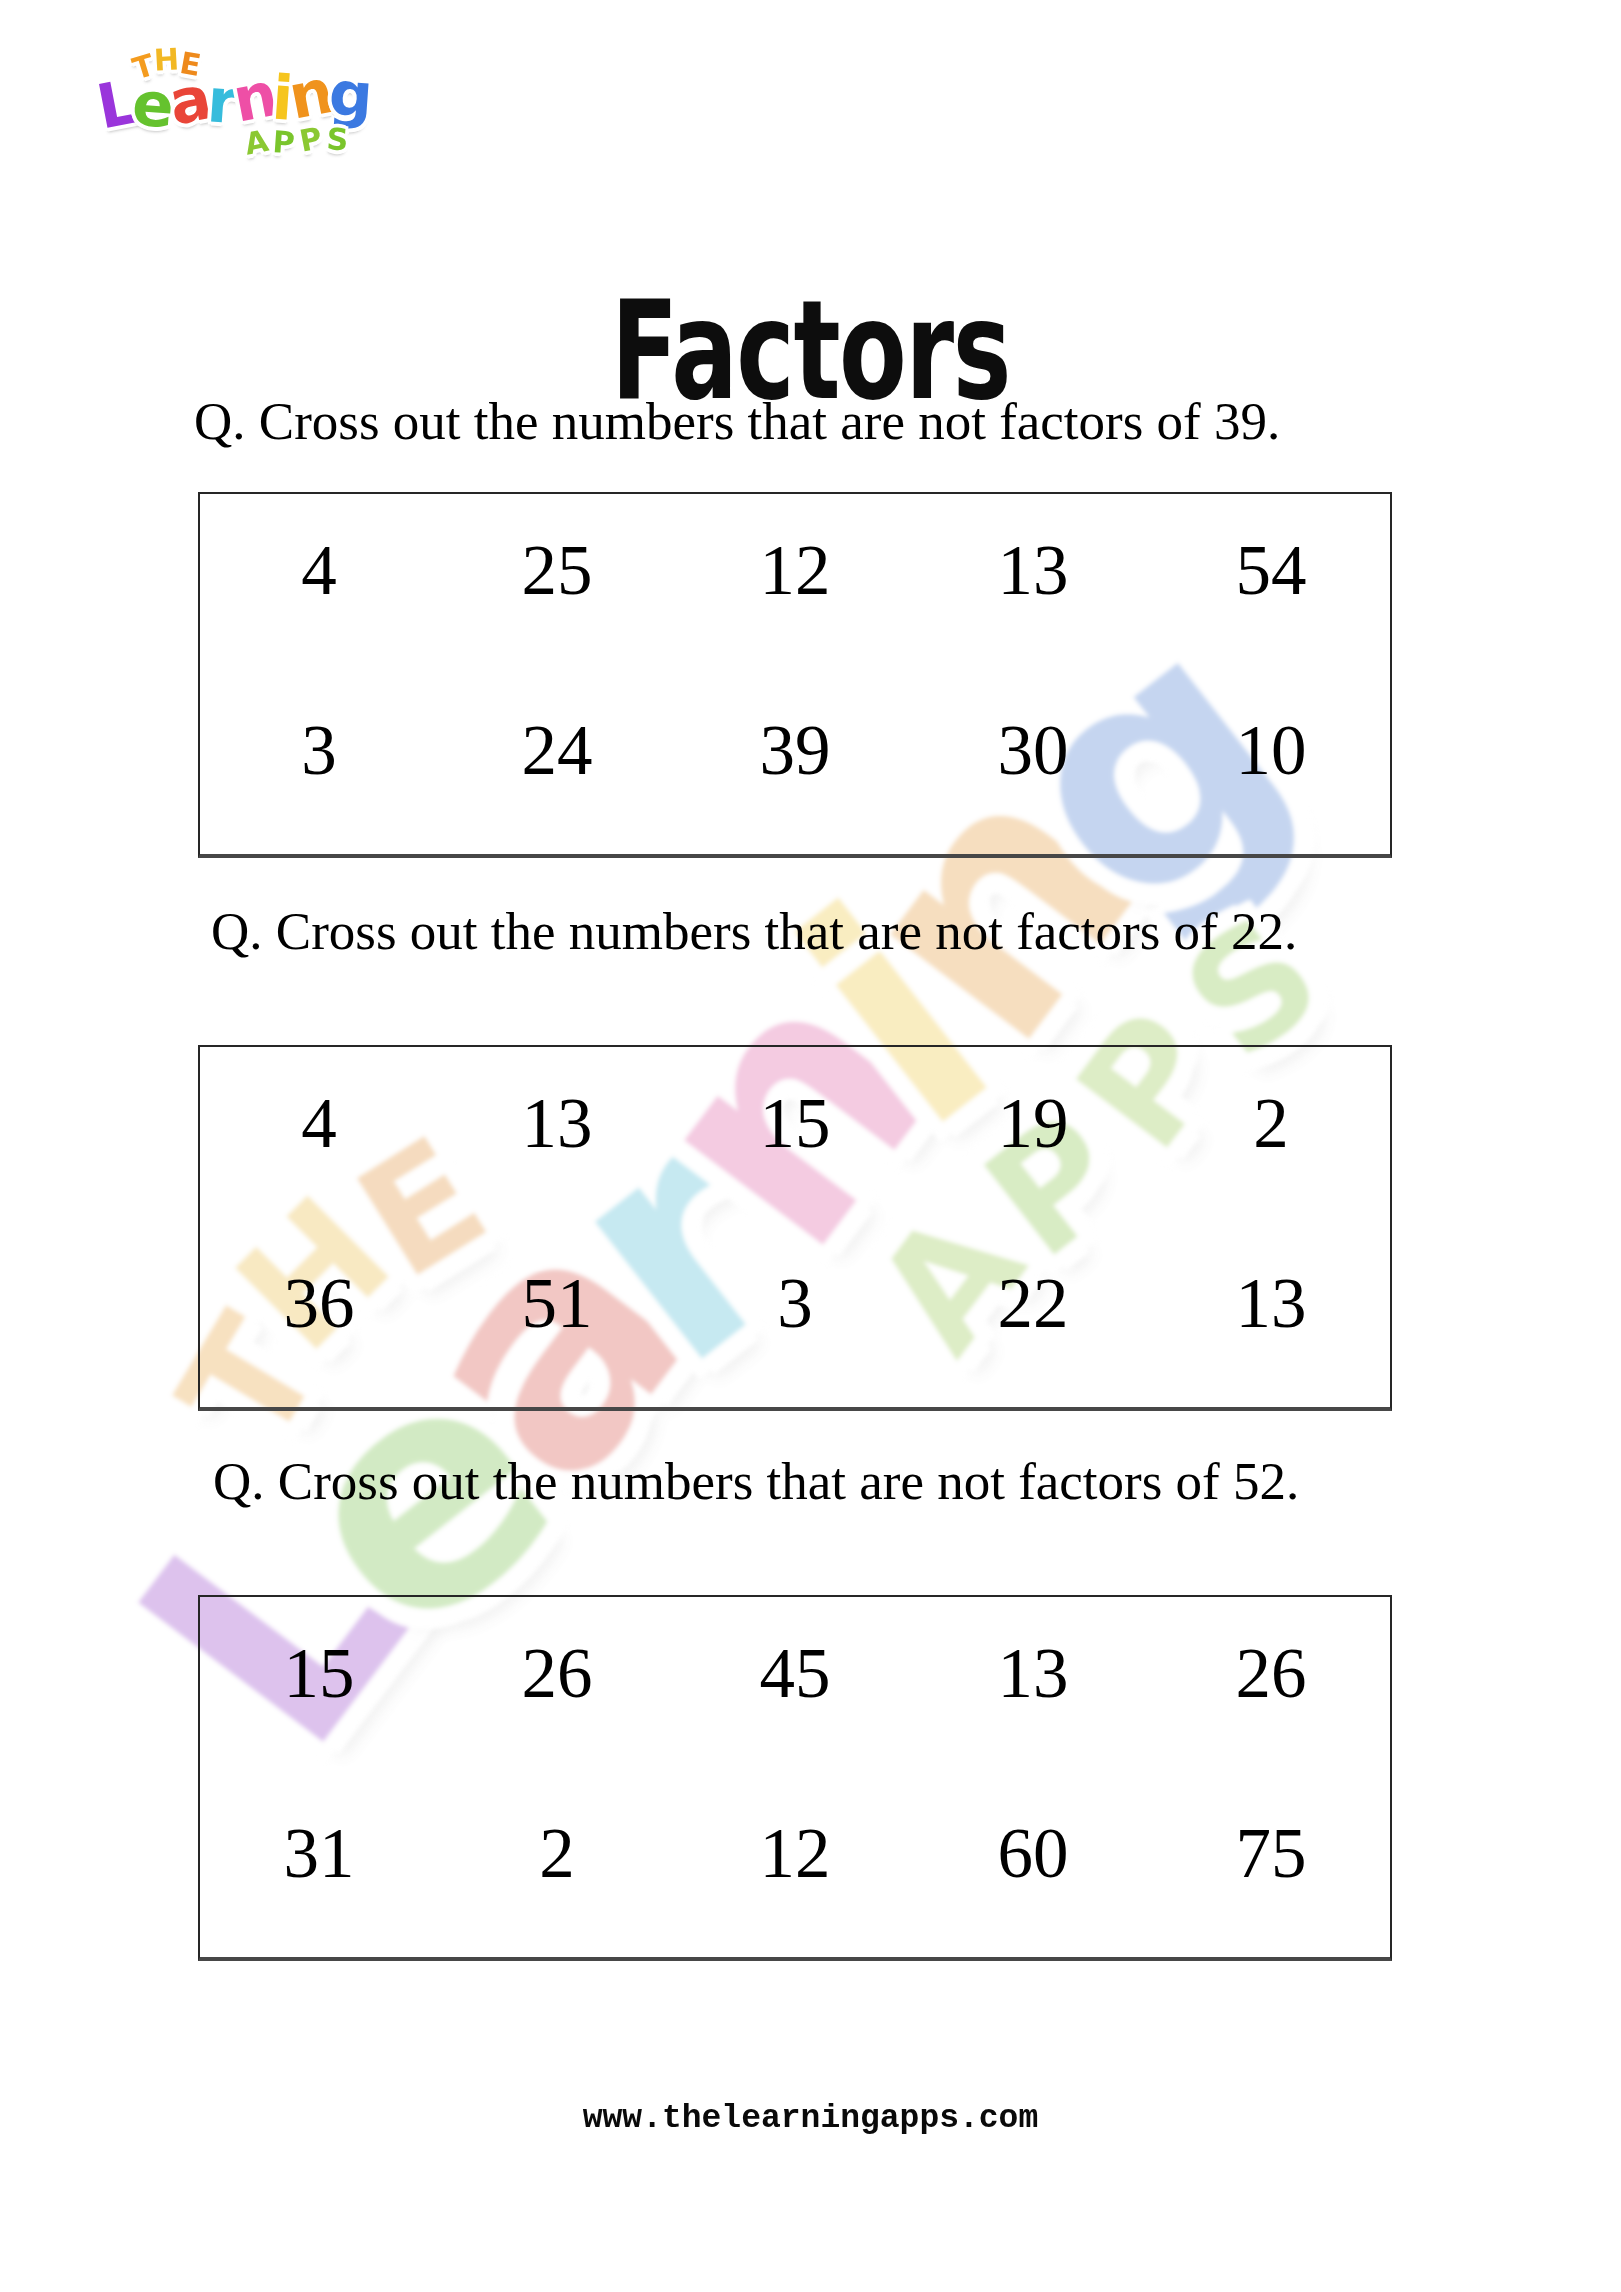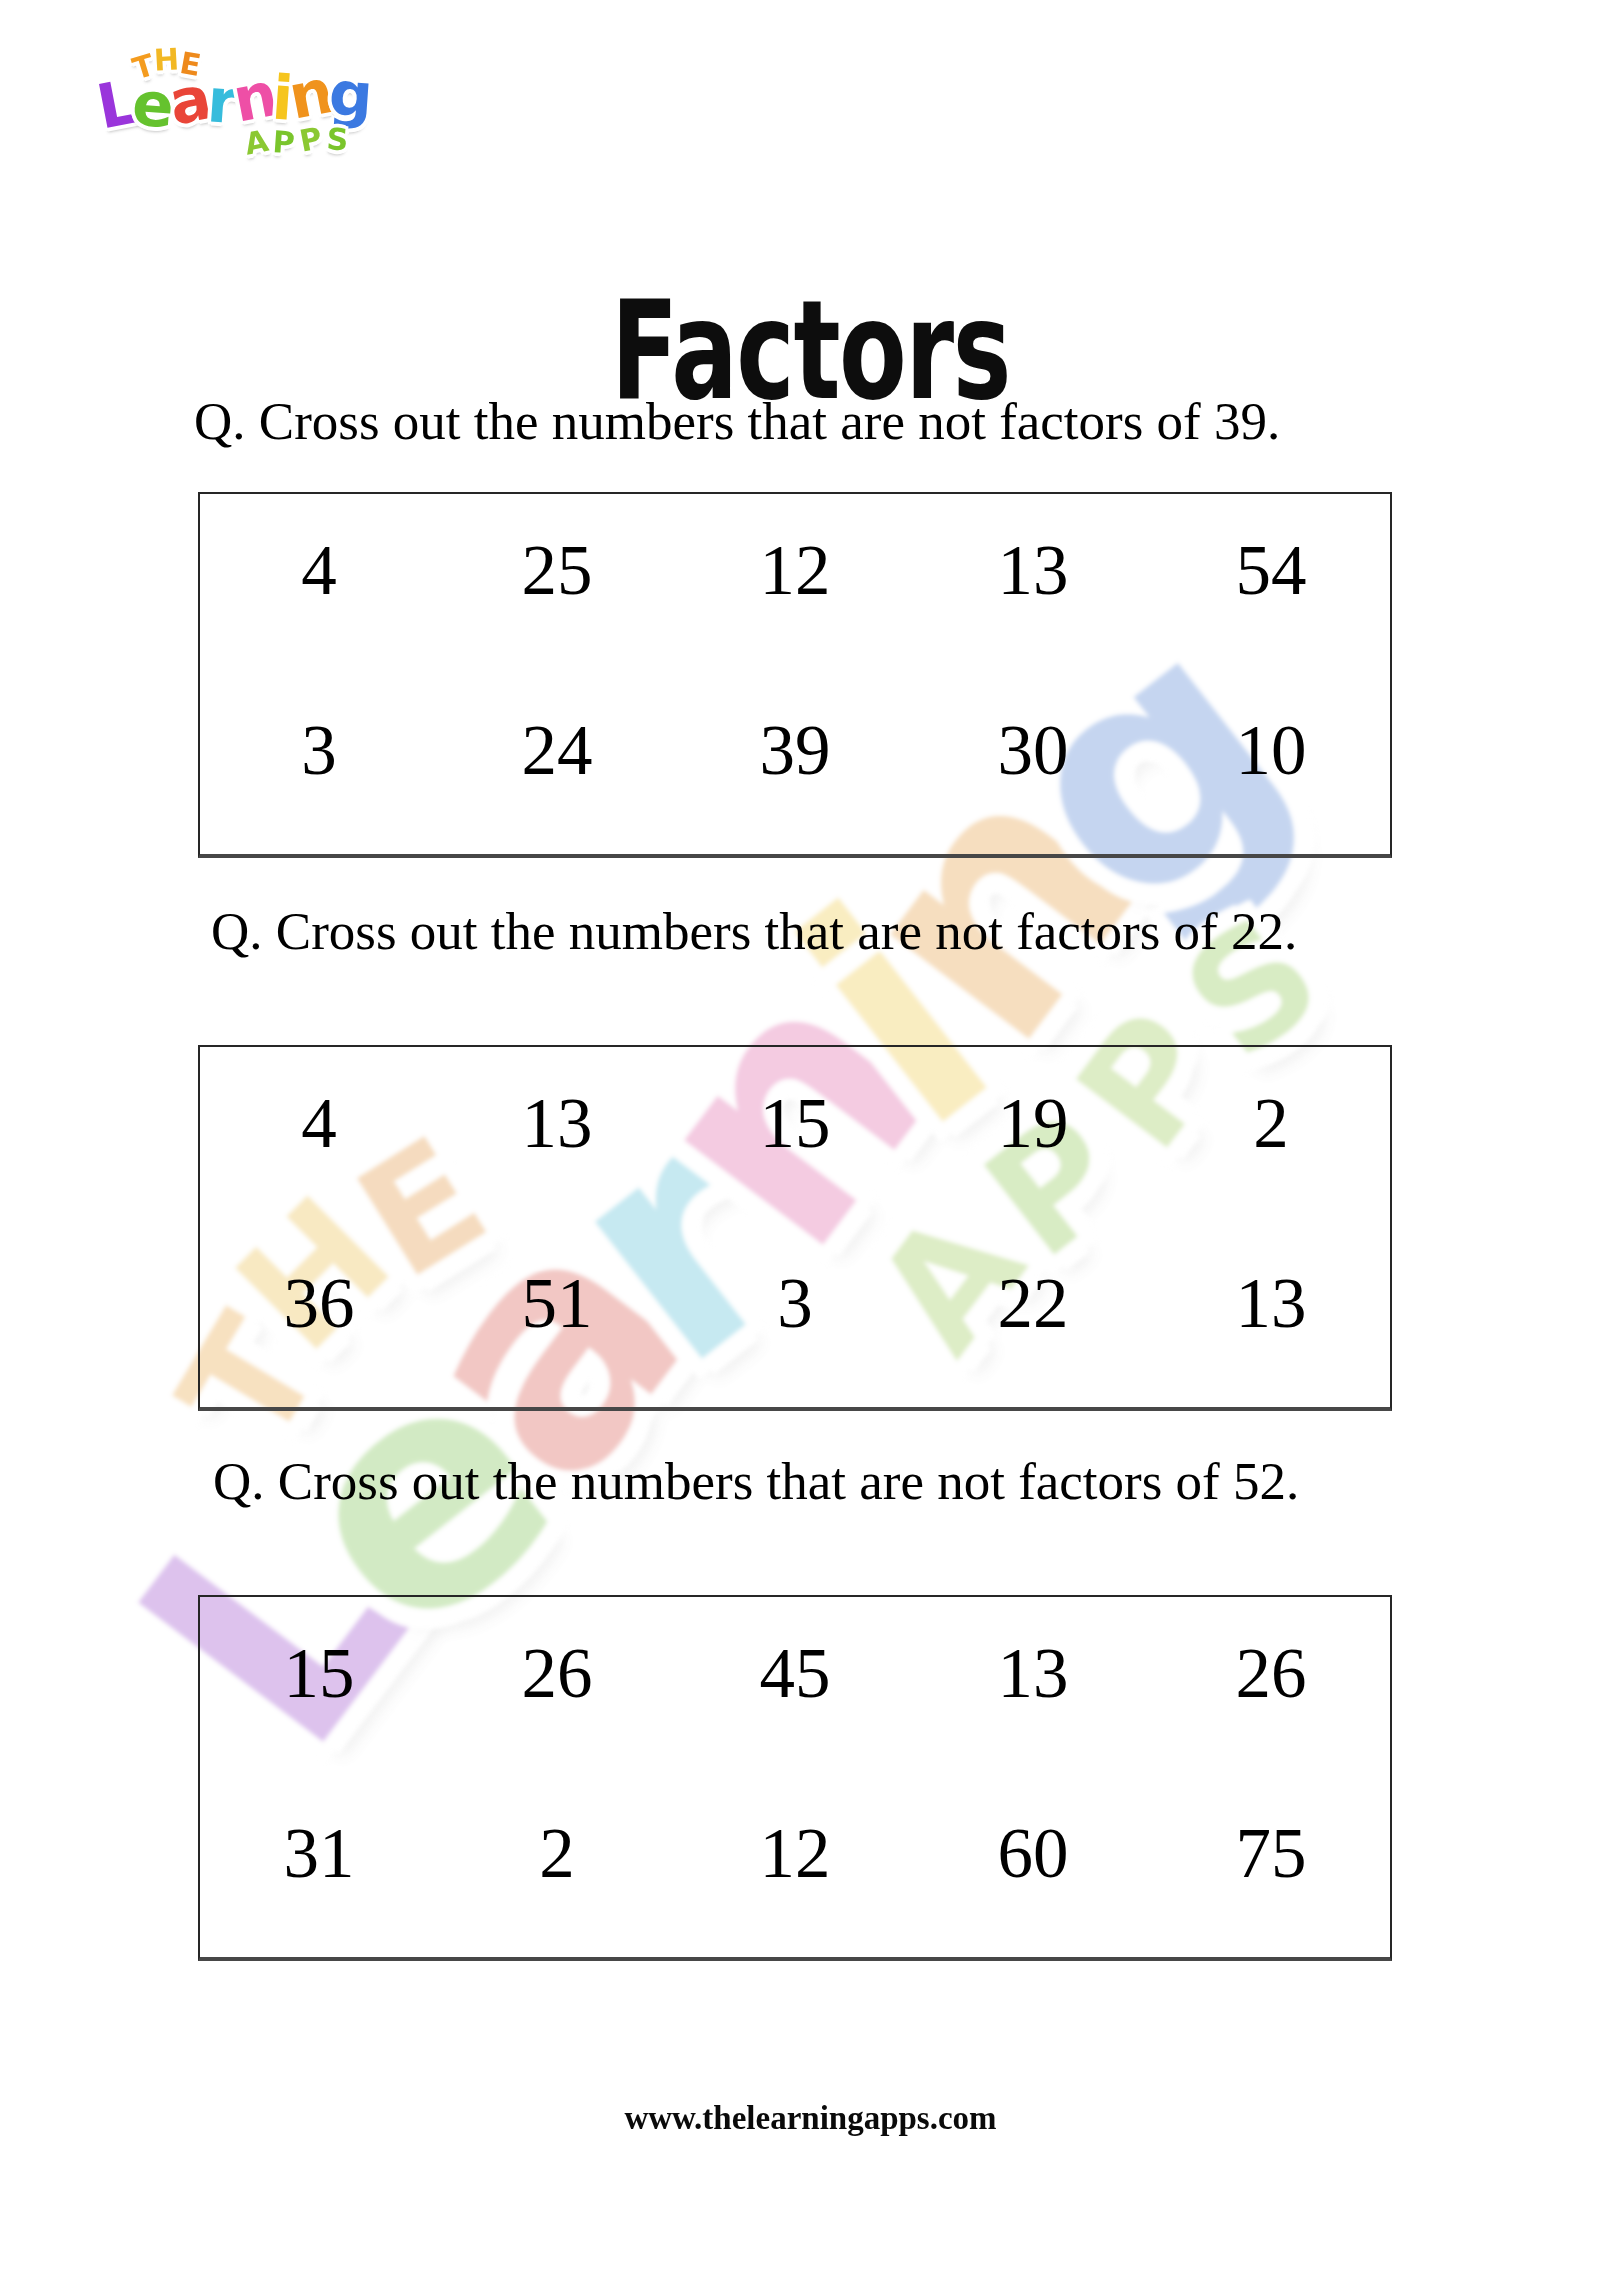--- a/index.html
+++ b/index.html
@@ -70,7 +70,7 @@
 
   .footer-url{
     position:absolute;top:2100px;left:0;width:100%;text-align:center;
-    font-family:Liberation Serif, serif;font-weight:700;font-size:33px;
+    font-family:Liberation Mono, monospace;font-weight:700;font-size:33px;
     color:#0a0a0a;z-index:1;
   }
 </style>

